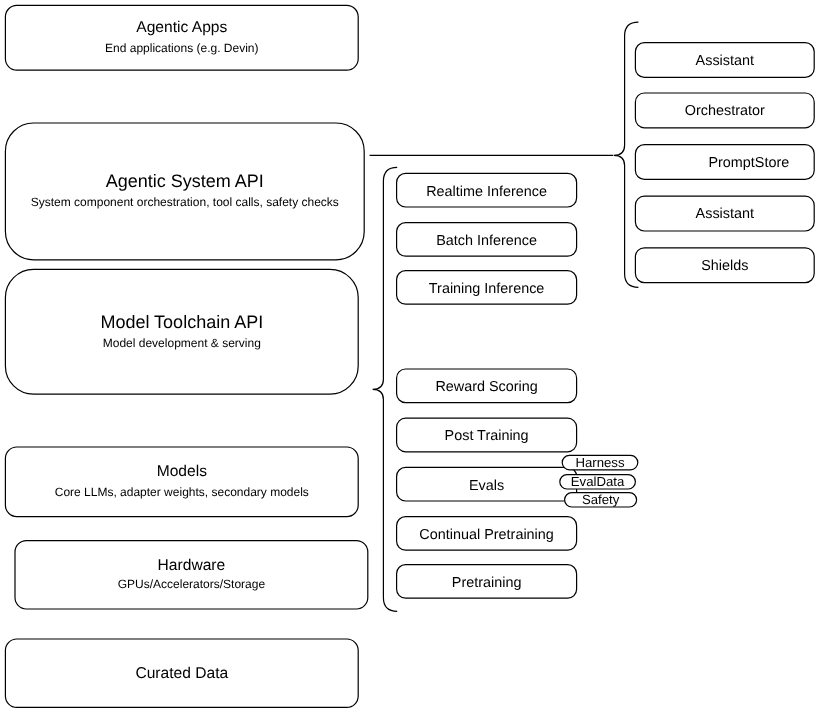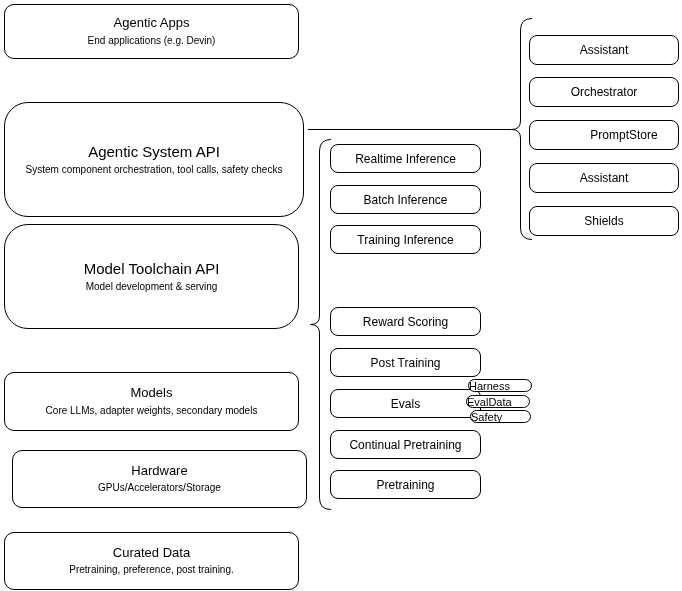--- a/index.html
+++ b/index.html
@@ -56,7 +56,7 @@
     background: #ffffff;
     display: flex;
     align-items: center;
-    justify-content: flex-start;
+    justify-content: center;
     font-size: 11px;
     z-index: 3;
   }

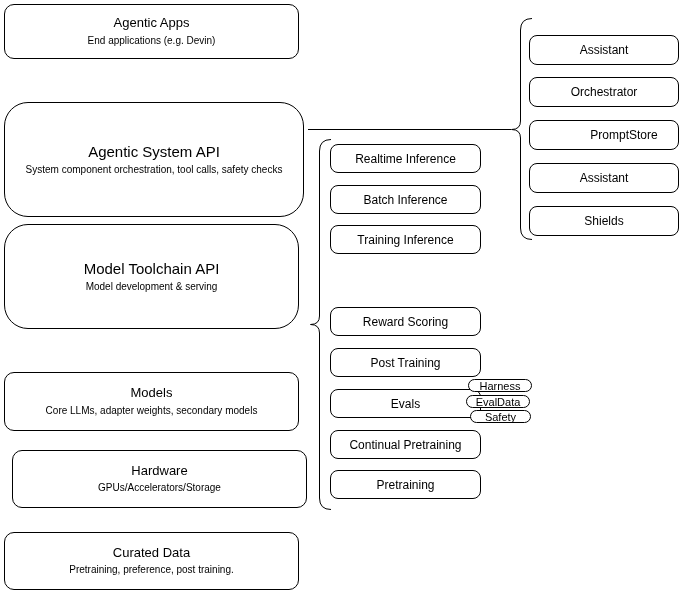--- a/index.html
+++ b/index.html
@@ -99,7 +99,6 @@
 
   <div class="node small-radius" style="left:4px; top:532px; width:295px; height:58px;">
     <div class="title">Curated Data</div>
-    <div class="subtitle">Pretraining, preference, post training.</div>
   </div>
 
   <div class="chip" style="left:330px; top:144px; width:151px; height:29px;">

